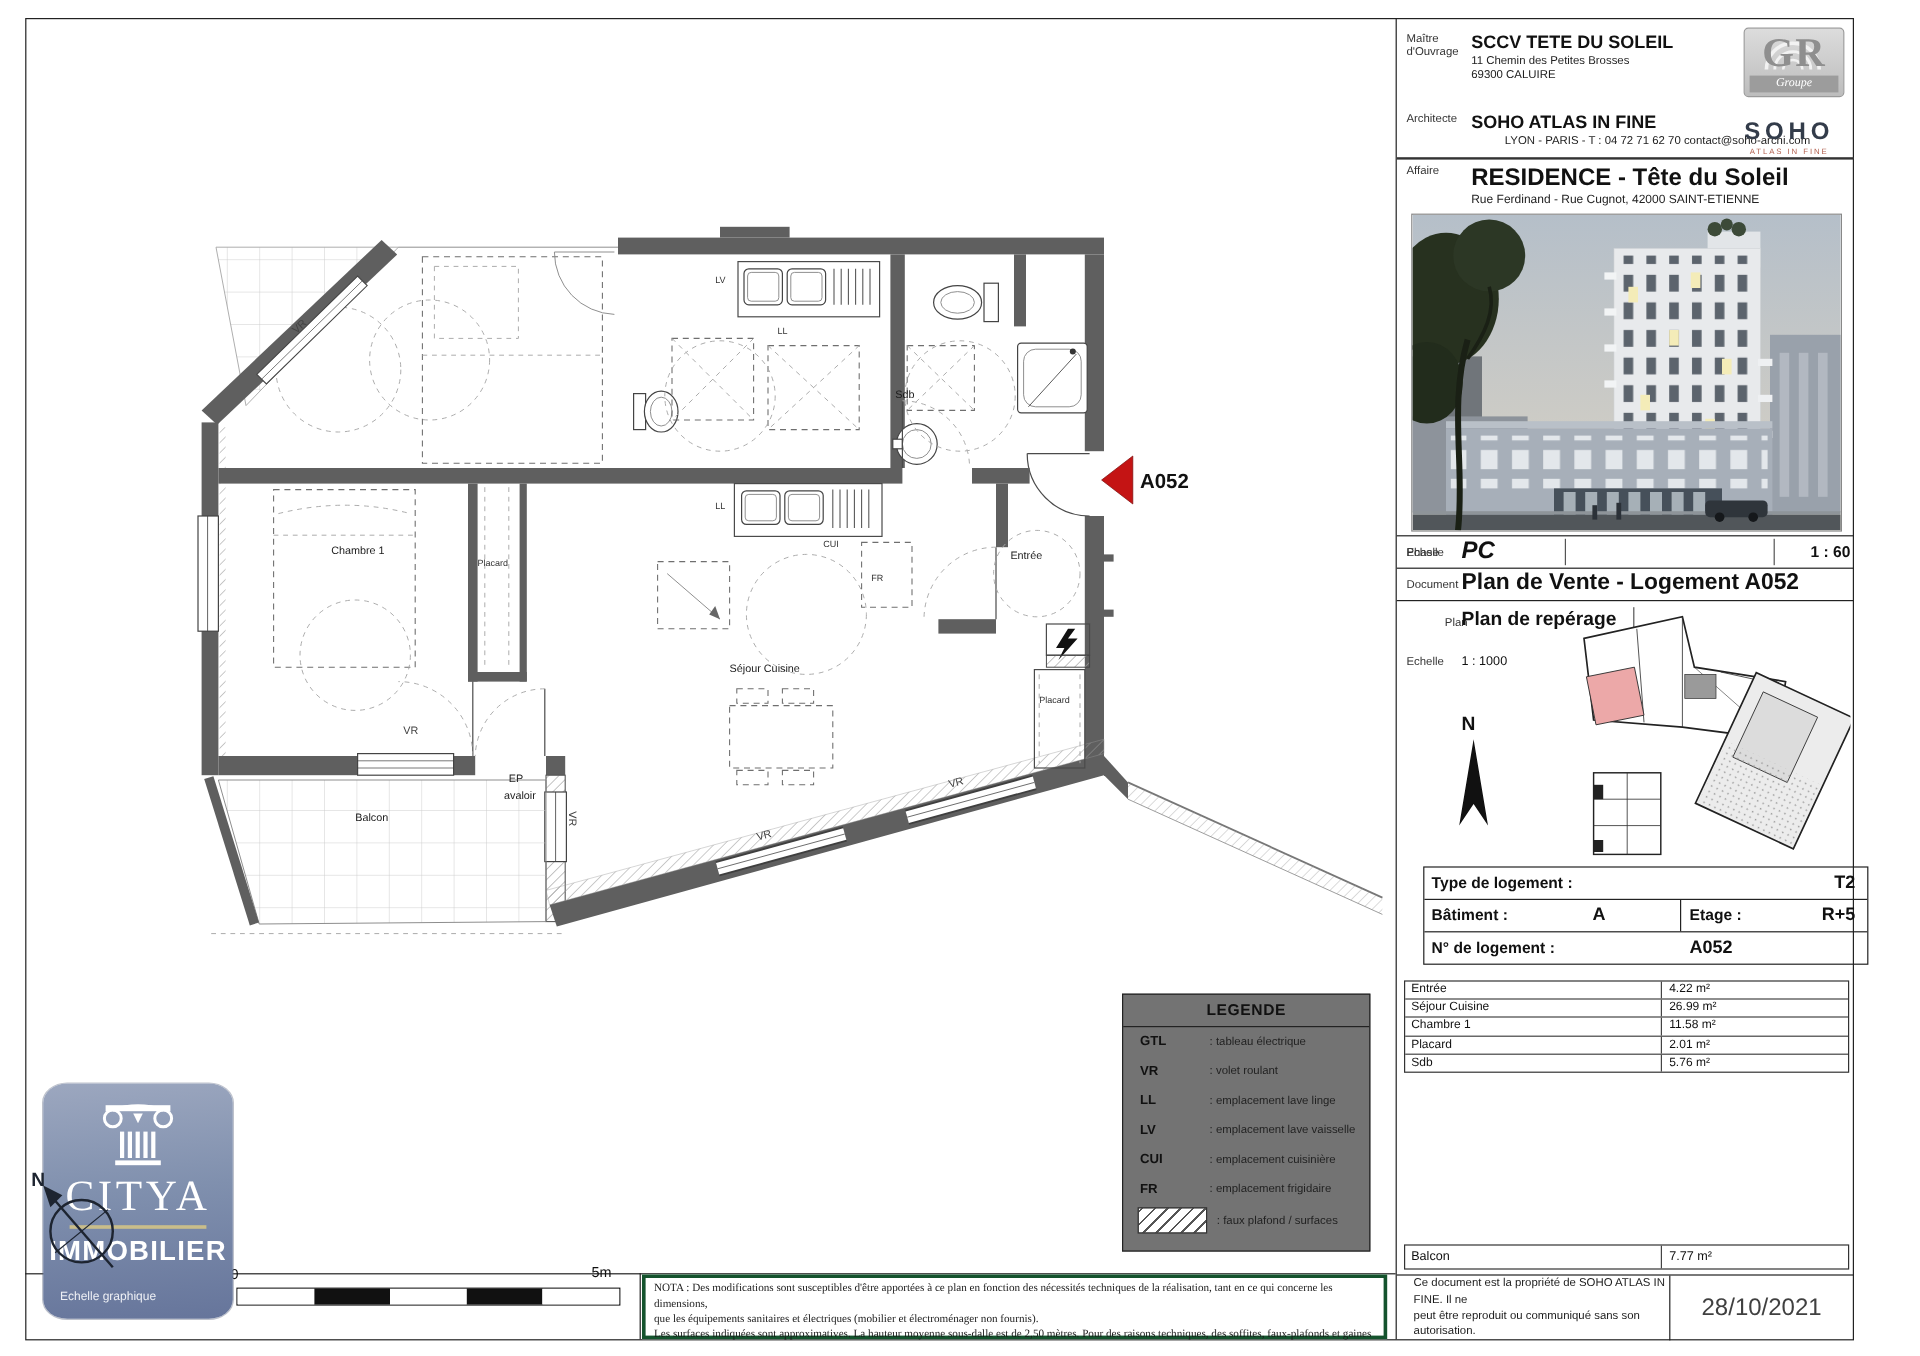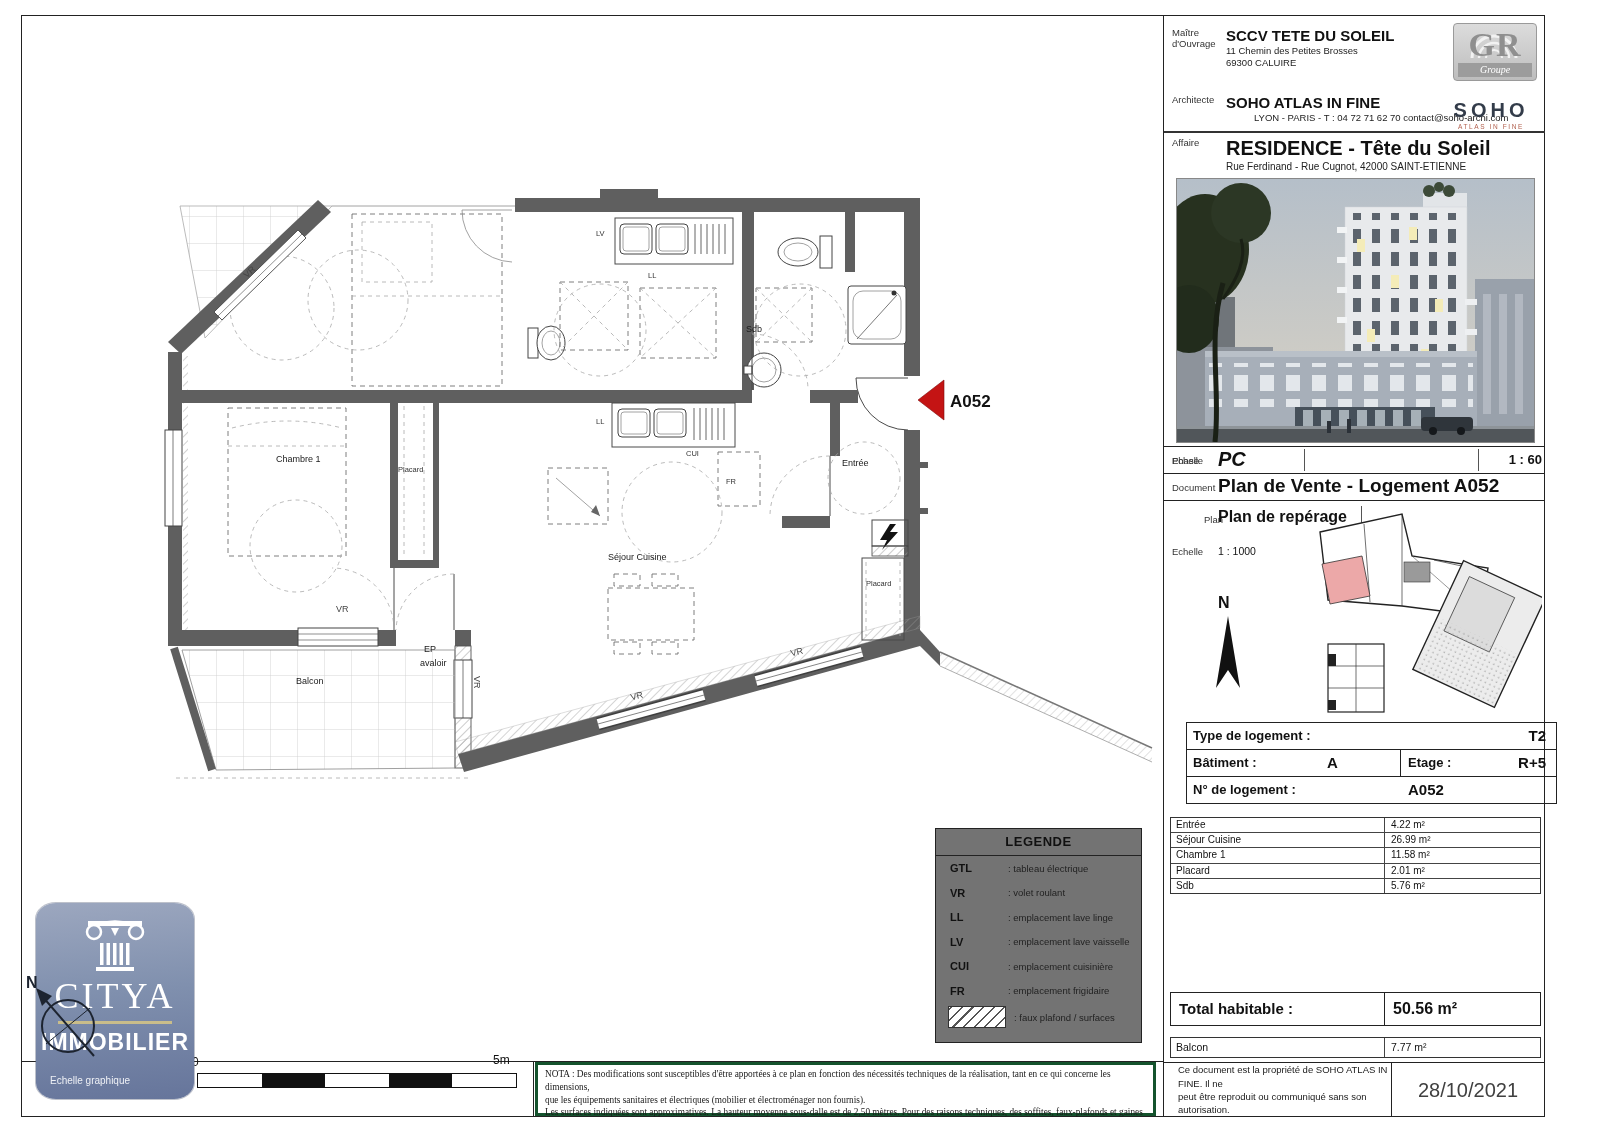--- a/index.html
+++ b/index.html
@@ -597,11 +597,6 @@
       </div>
     </div>
 
-    <div class="total">
-      <span class="total-lab">Total habitable :</span>
-      <span class="total-div"></span>
-      <span class="total-val">50.56 m²</span>
-    </div>
 
     <div class="balcon">
       <span class="balcon-lab">Balcon</span>

